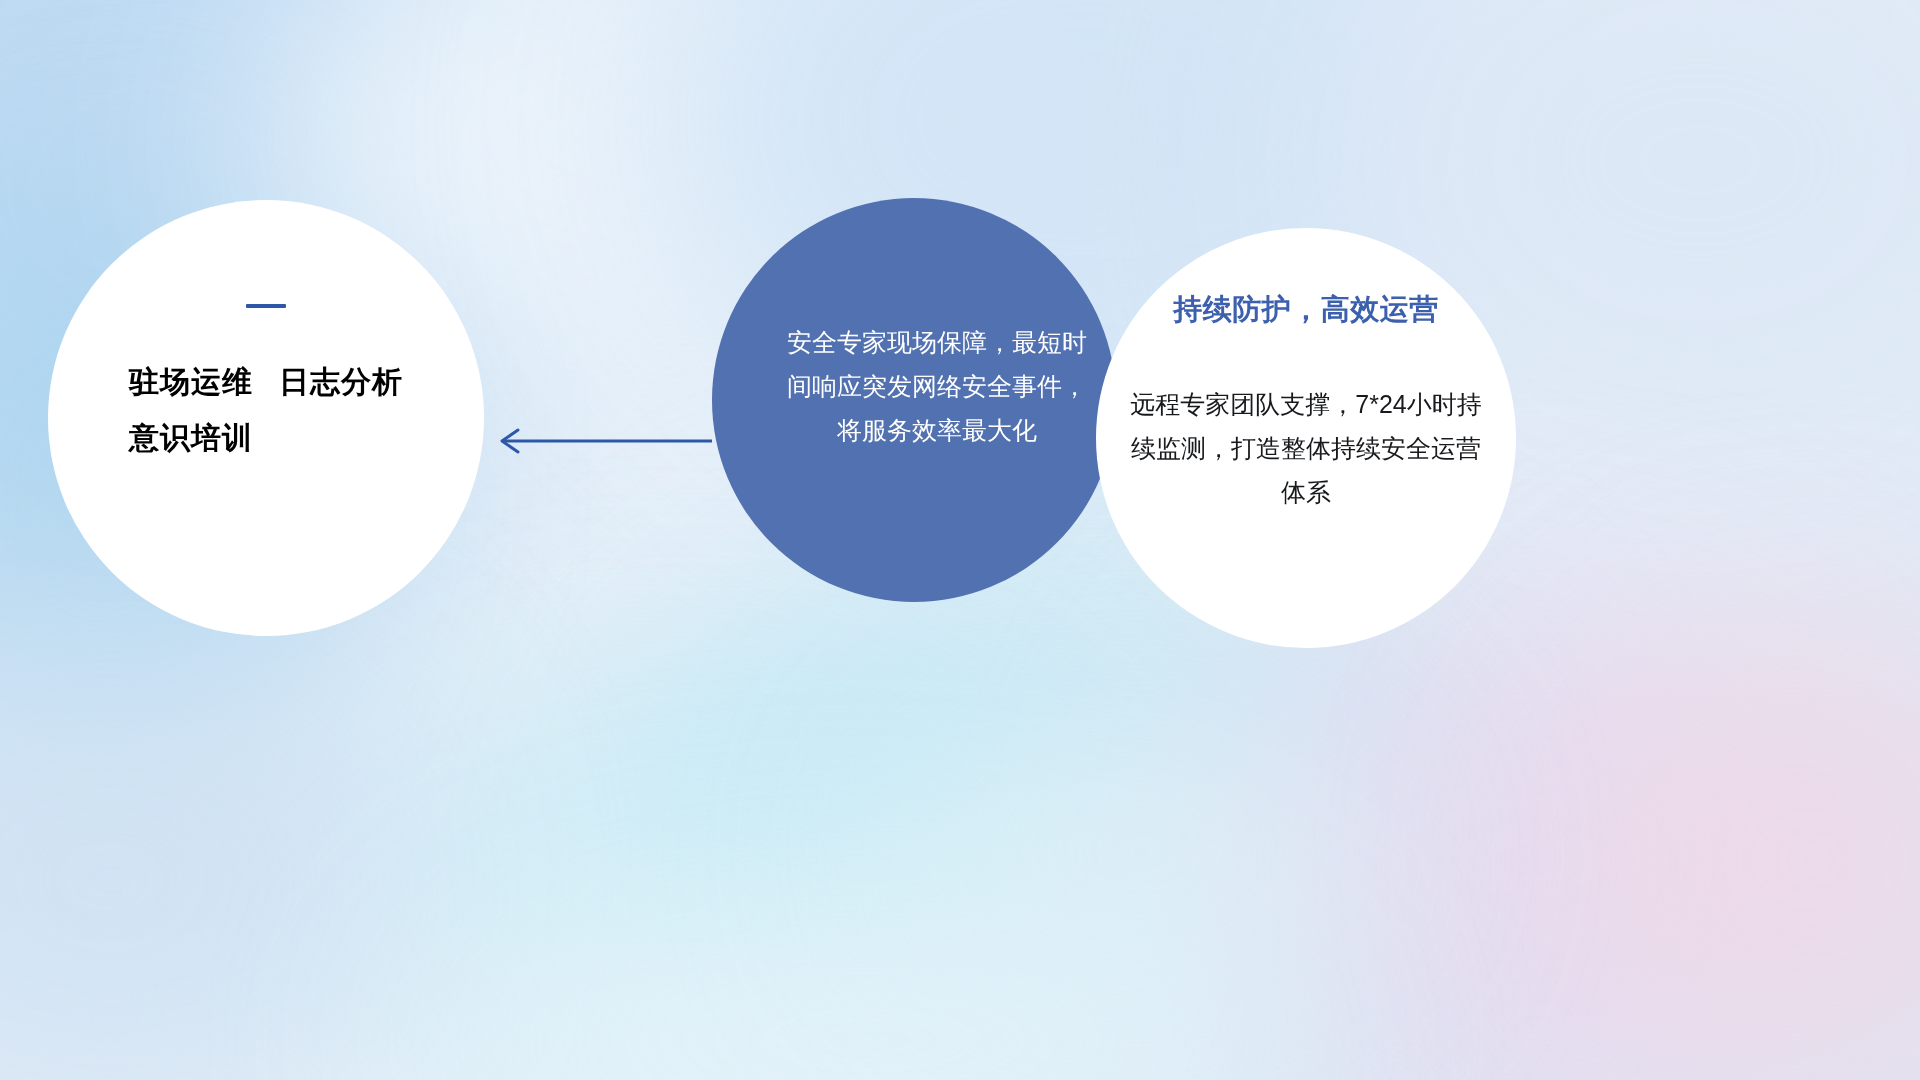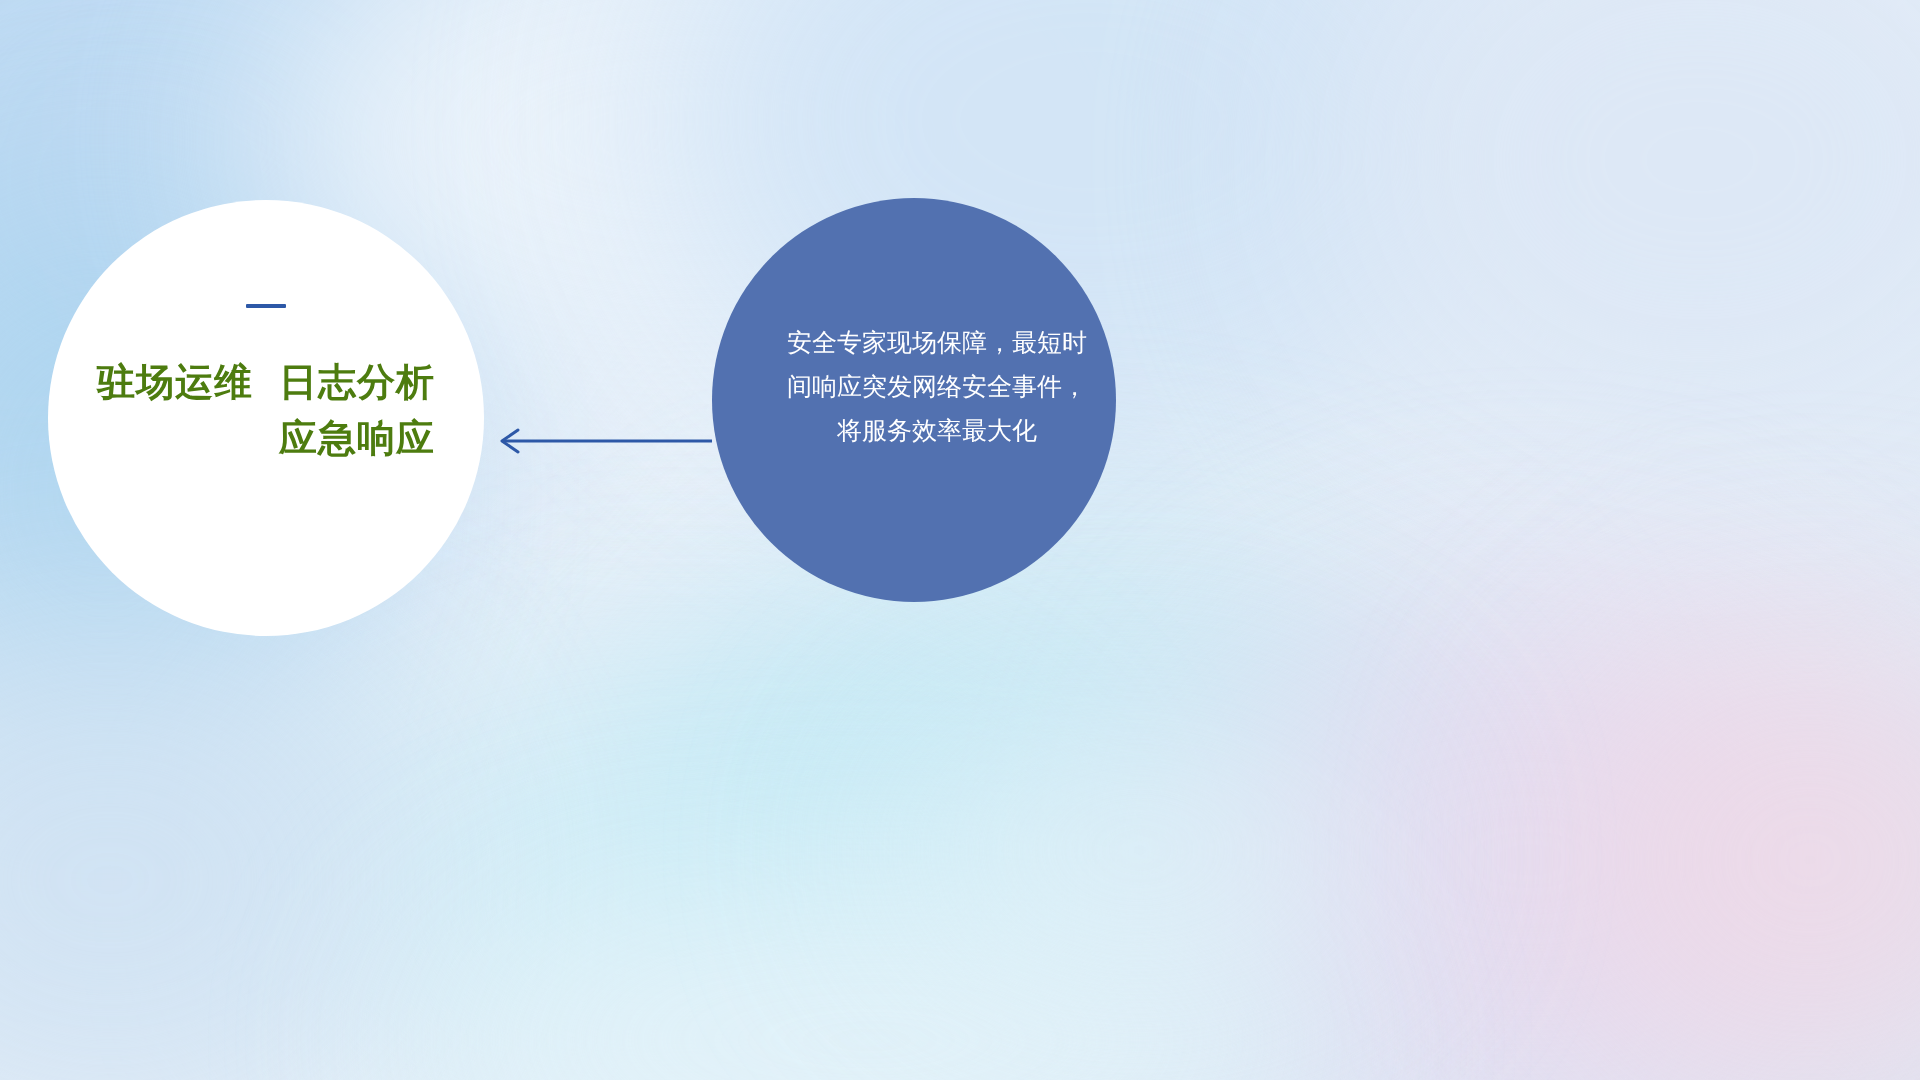--- a/index.html
+++ b/index.html
@@ -200,6 +200,10 @@
     <div class="body">安全专家现场保障，最短时间响应突发网络安全事件，将服务效率最大化</div>
   </div>
 
+  <div class="circle" id="circle-right">
+    <div class="title">持续防护，高效运营</div>
+    <div class="body">远程专家团队支撑，7*24小时持续监测，打造整体持续安全运营体系</div>
+  </div>
 
 </div>
 

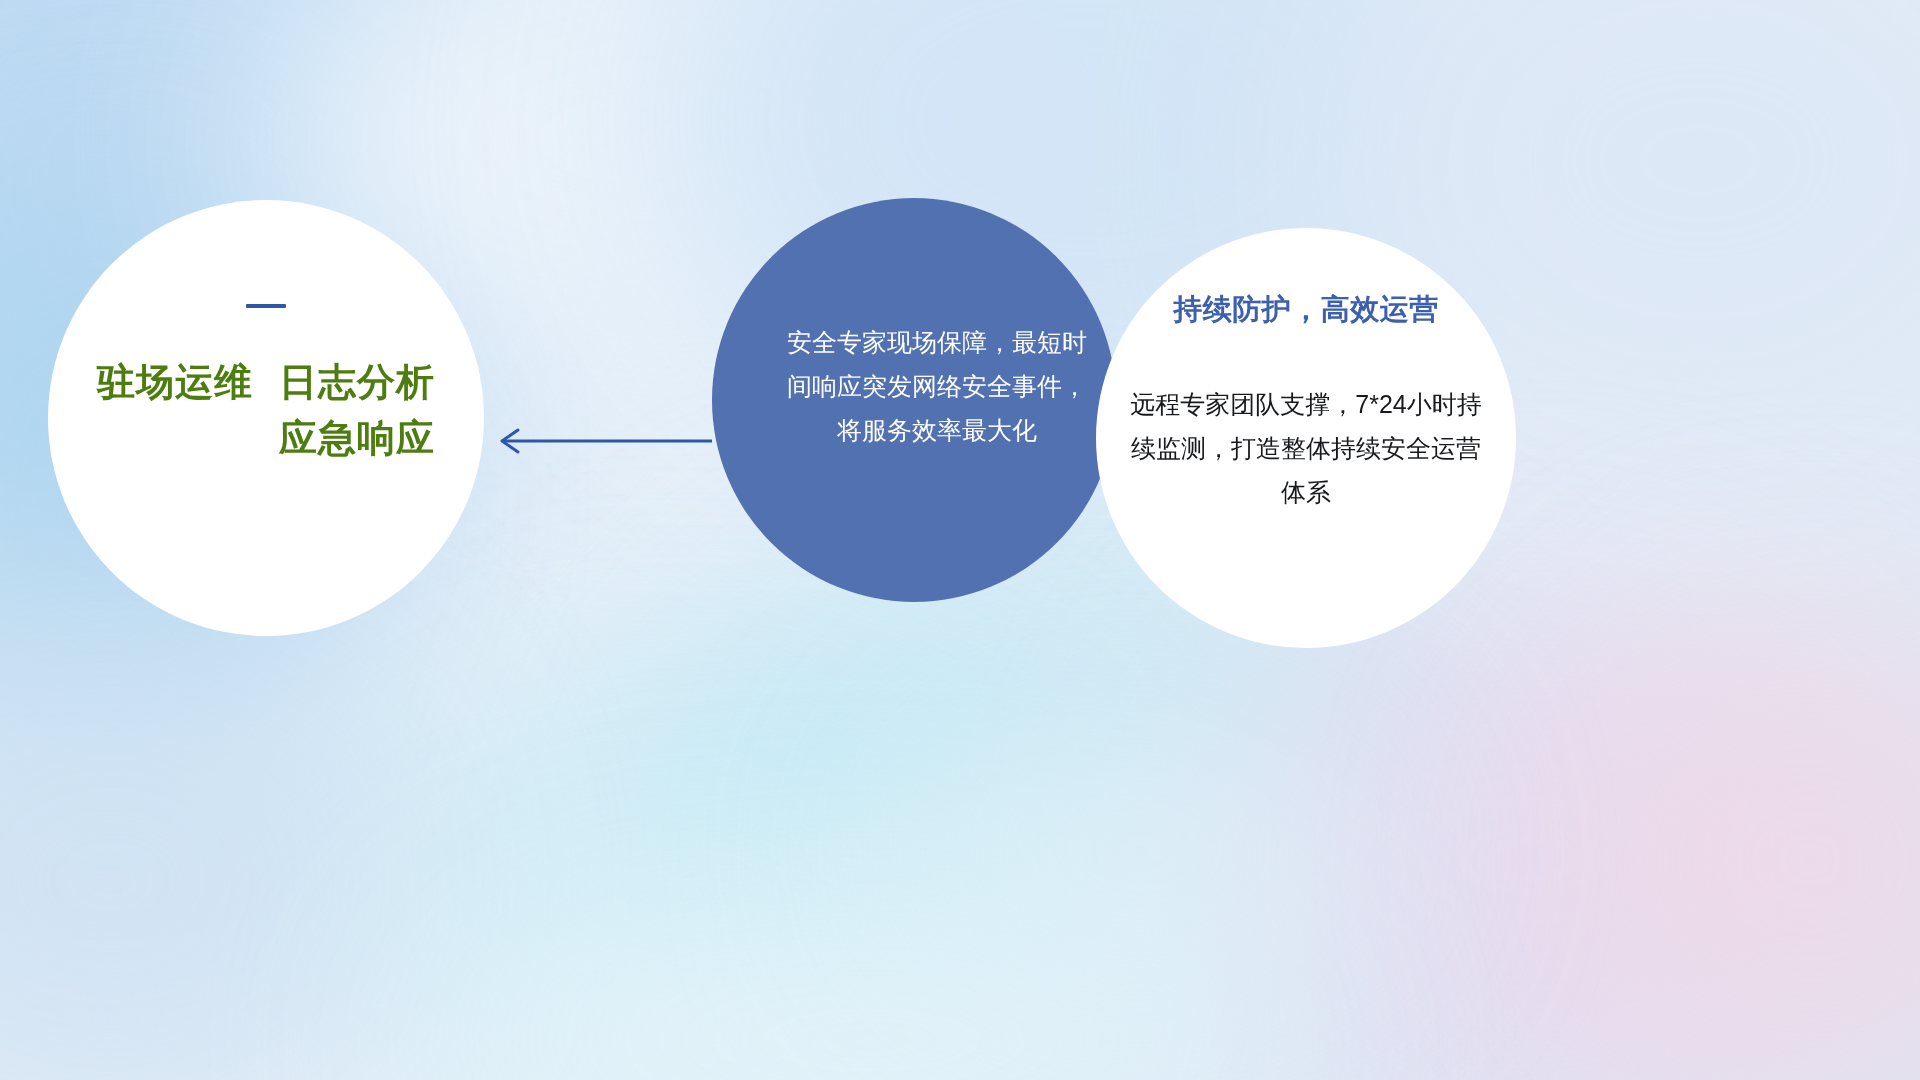--- a/index.html
+++ b/index.html
@@ -80,10 +80,10 @@
   }
 
   .left-lines {
-    text-align: right;
-    color: #4d7c0f;
+    text-align: left;
+    color: #000000;
     font-weight: 700;
-    font-size: 38px;
+    font-size: 30px;
     line-height: 56px;
     letter-spacing: 1px;
   }

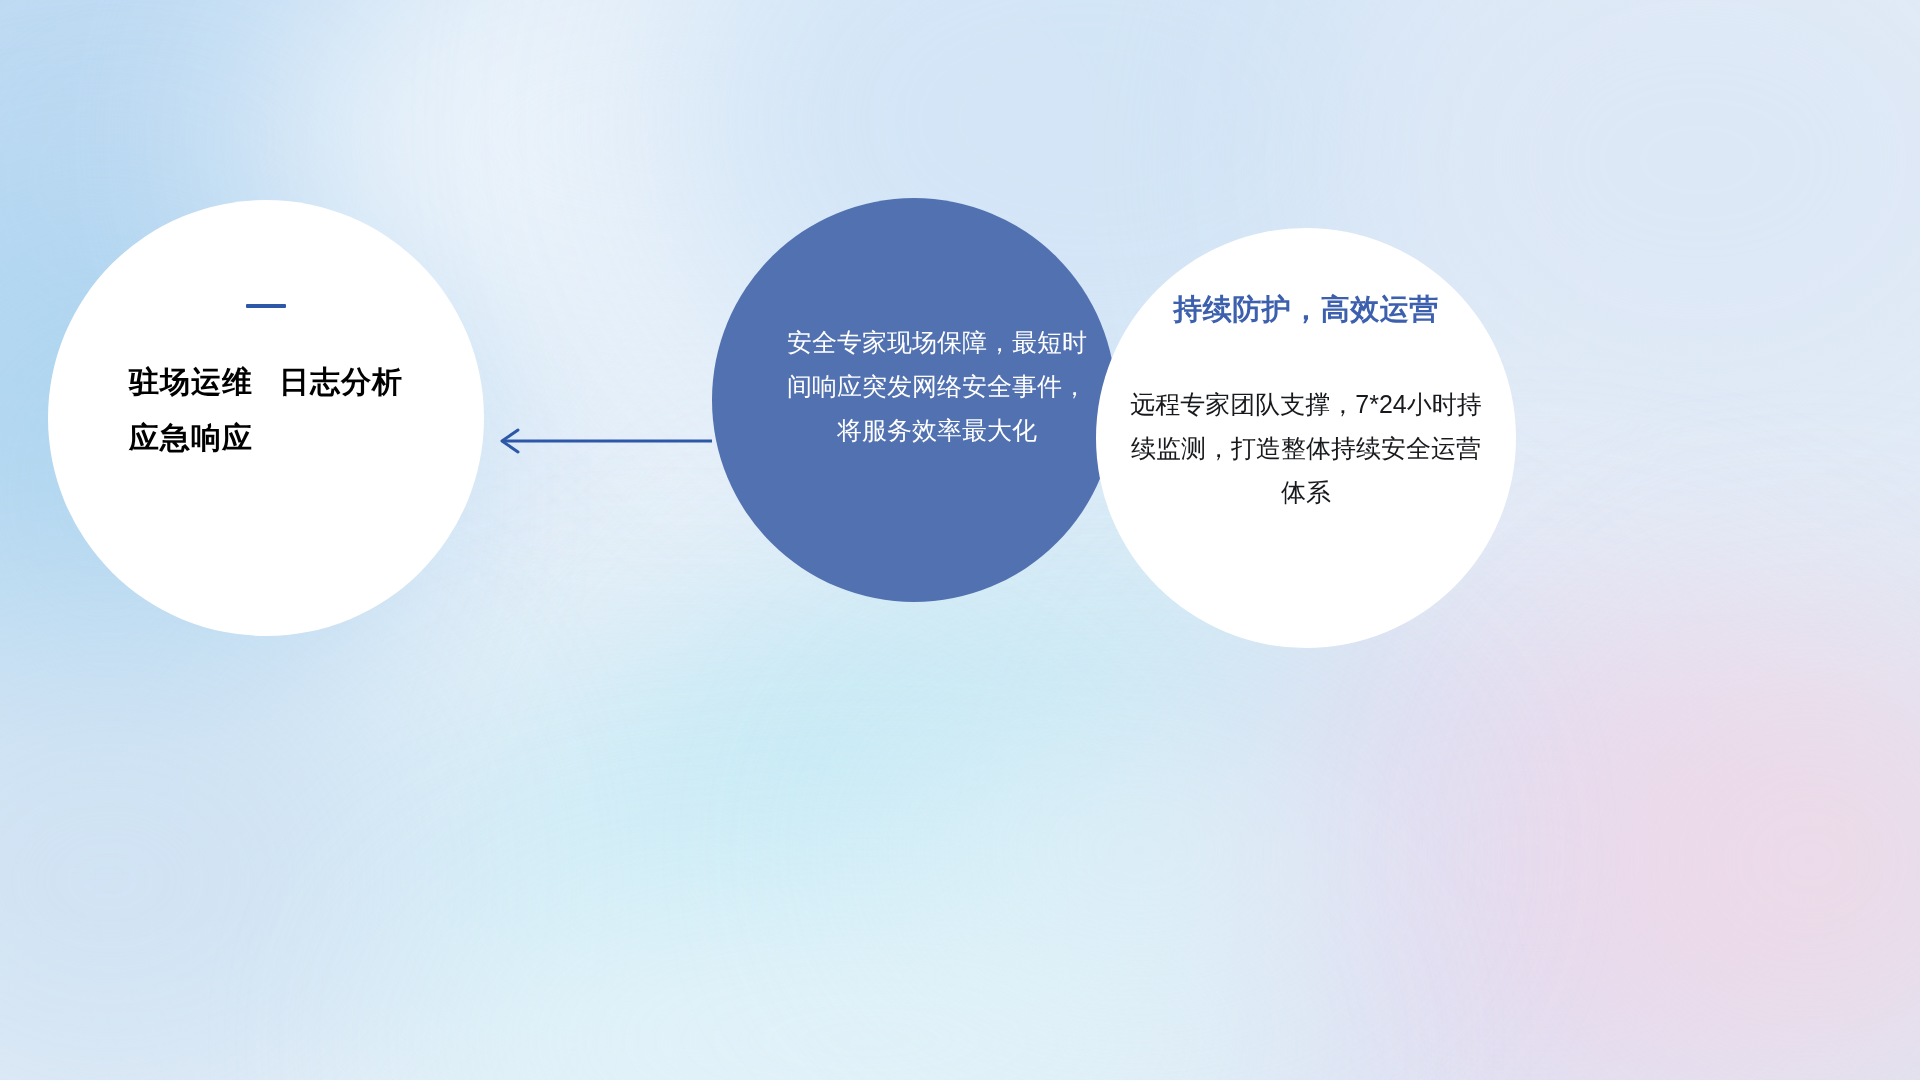--- a/index.html
+++ b/index.html
@@ -186,7 +186,7 @@
         <span>驻场运维</span><span class="gap"></span><span>日志分析</span>
       </div>
       <div class="row">
-        <span>应急响应</span>
+        <span>意识培训</span>
       </div>
     </div>
   </div>

